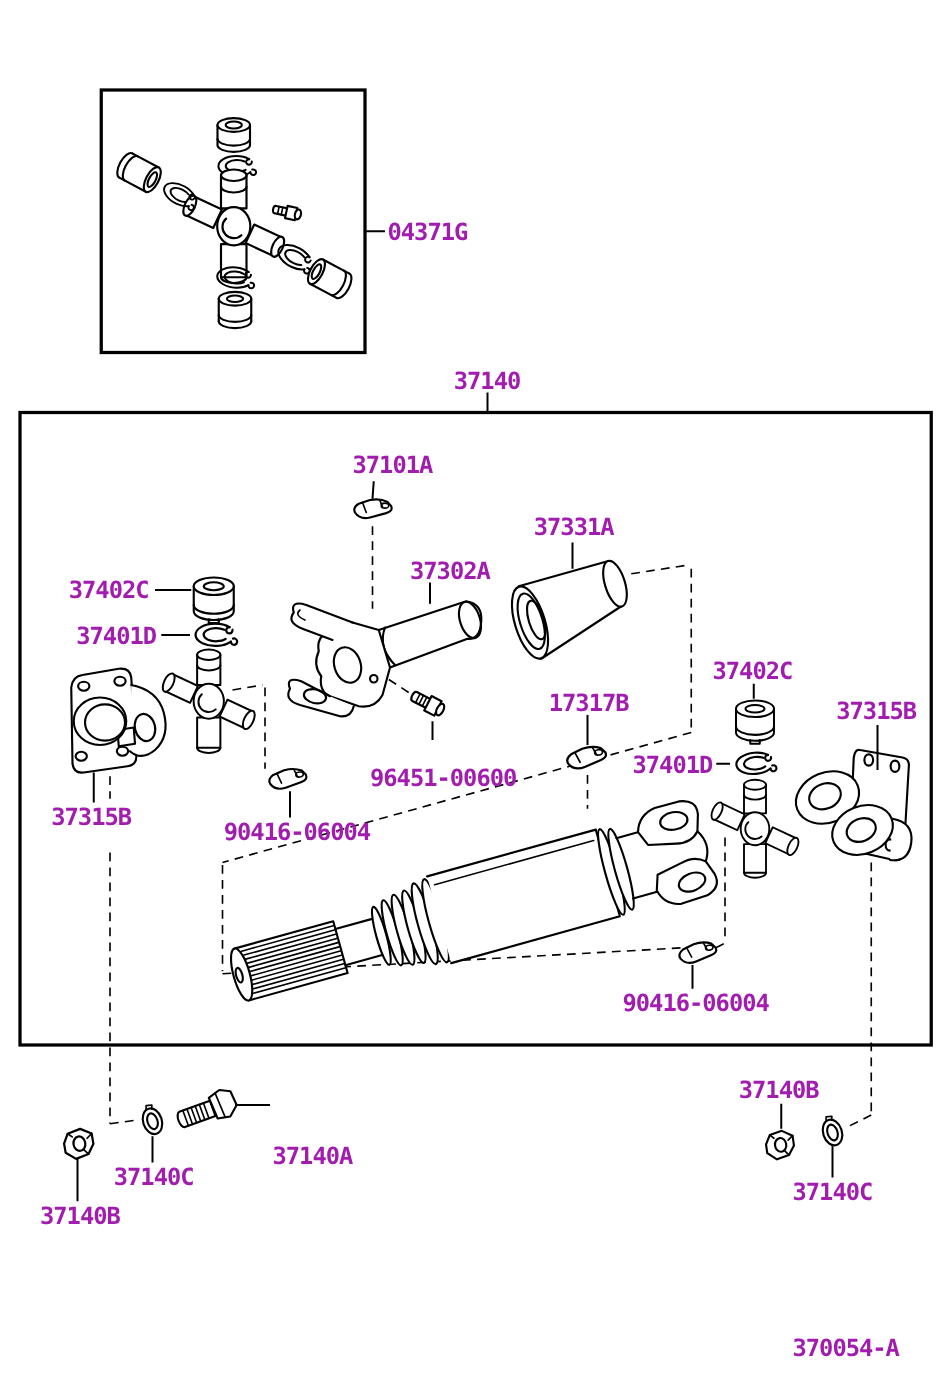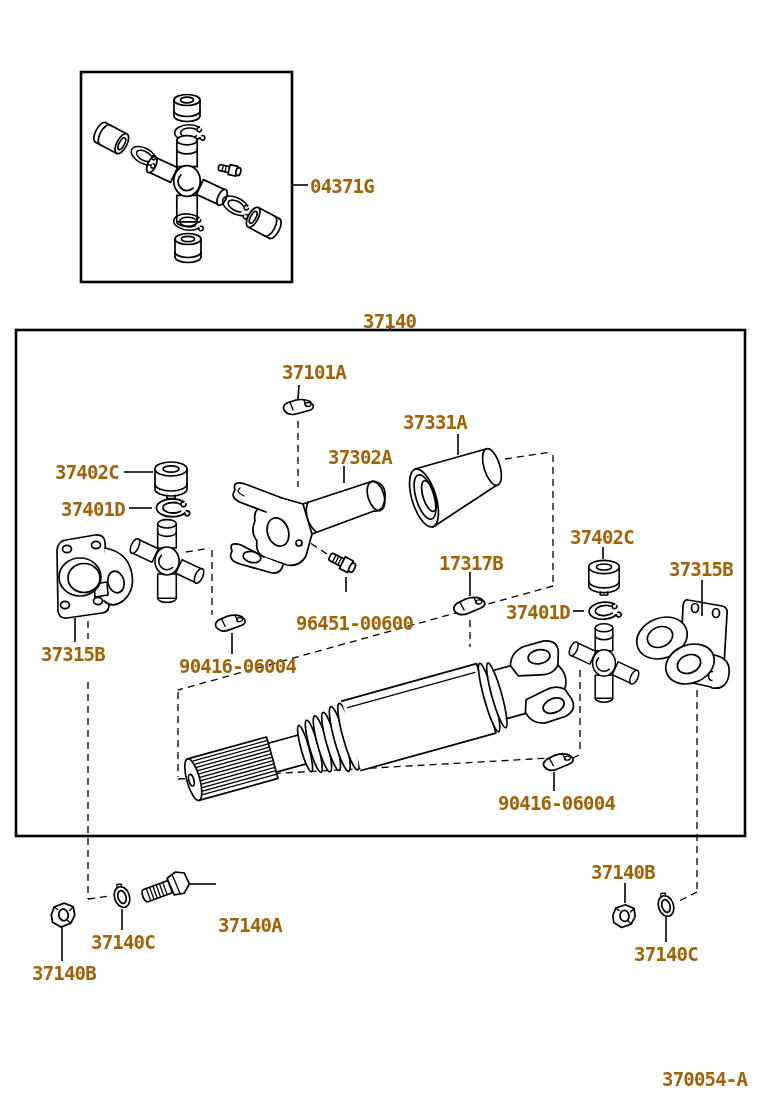--- a/index.html
+++ b/index.html
@@ -13,7 +13,7 @@
     position:absolute;
     font:bold 19px "DejaVu Sans Mono","Liberation Mono",monospace;
     letter-spacing:-0.8px;
-    color:#a16207;line-height:1;white-space:nowrap;
+    color:#a21caf;line-height:1;white-space:nowrap;
   }
   .ln{stroke:#000;fill:none;stroke-width:1.7;stroke-linecap:round;stroke-linejoin:round;}
   .fw{fill:#fff;}

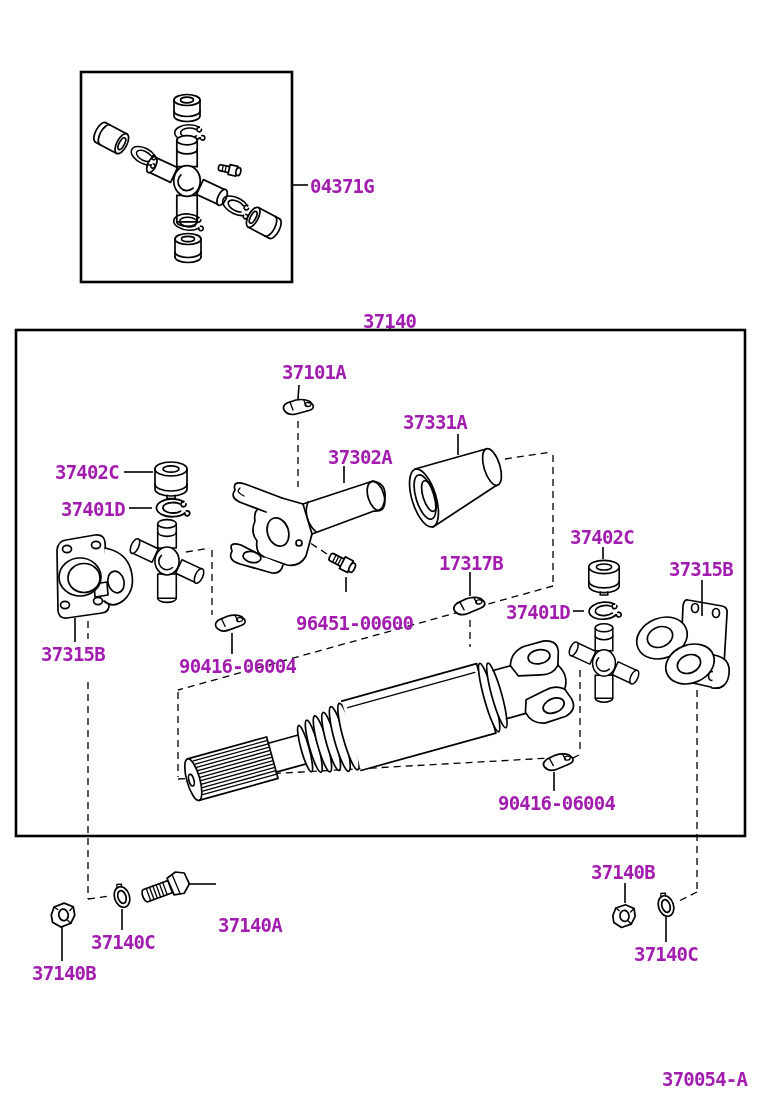--- a/index.html
+++ b/index.html
@@ -289,7 +289,7 @@
 </svg>
 
 <div class="callout" style="left:310px;top:177px">04371G</div>
-<div class="callout" style="left:363px;top:312px">37140</div>
+<div class="callout" style="left:363px;top:296px">37140</div>
 <div class="callout" style="left:282px;top:363px">37101A</div>
 <div class="callout" style="left:403px;top:413px">37331A</div>
 <div class="callout" style="left:328px;top:448px">37302A</div>

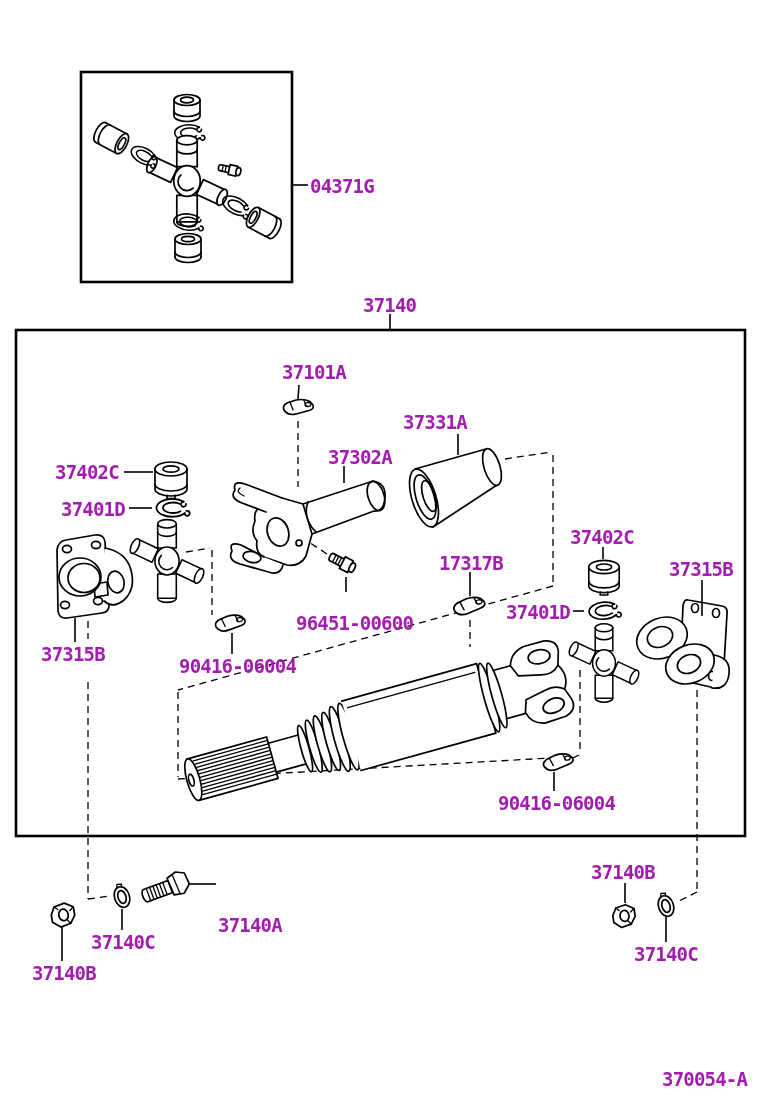--- a/index.html
+++ b/index.html
@@ -291,7 +291,7 @@
 <div class="callout" style="left:310px;top:177px">04371G</div>
 <div class="callout" style="left:363px;top:296px">37140</div>
 <div class="callout" style="left:282px;top:363px">37101A</div>
-<div class="callout" style="left:403px;top:413px">37331A</div>
+<div class="callout" style="left:427px;top:413px">37331A</div>
 <div class="callout" style="left:328px;top:448px">37302A</div>
 <div class="callout" style="left:55px;top:463px">37402C</div>
 <div class="callout" style="left:61px;top:500px">37401D</div>

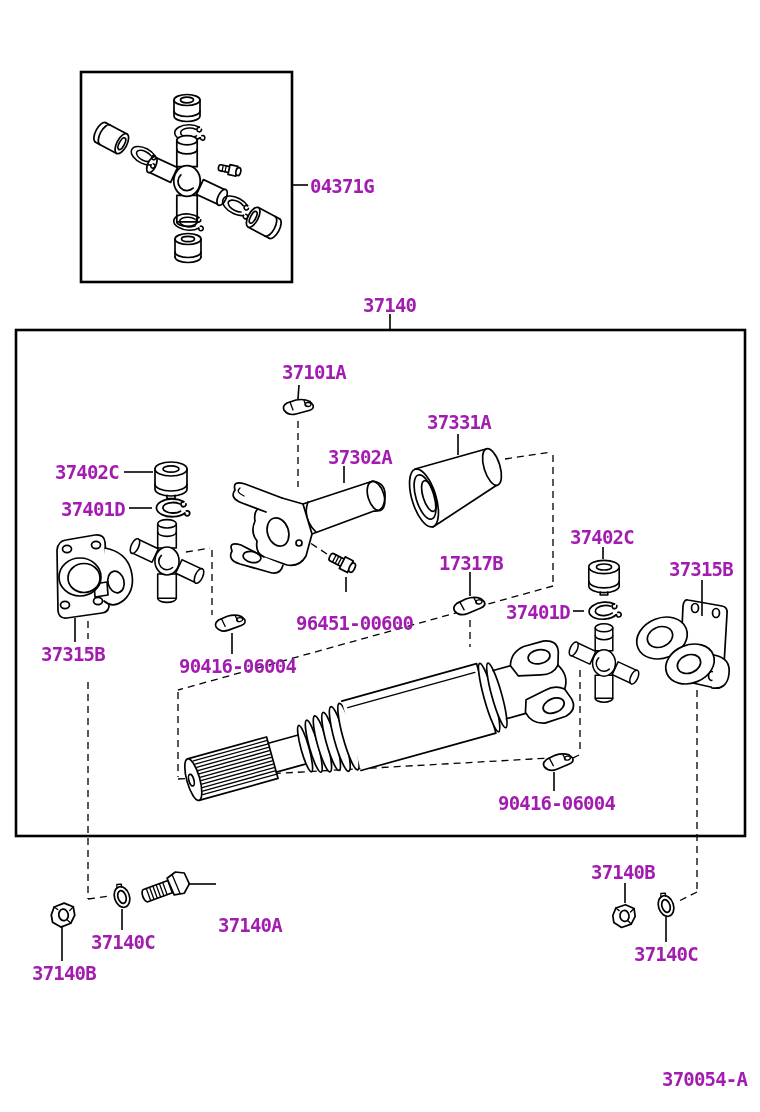--- a/index.html
+++ b/index.html
@@ -309,7 +309,7 @@
 <div class="callout" style="left:591px;top:863px">37140B</div>
 <div class="callout" style="left:634px;top:945px">37140C</div>
 
-<div class="callout" style="left:662px;top:1070px">370054-A</div>
+<div class="callout" style="left:634px;top:1070px">370054-A</div>
 
 </div>
 

